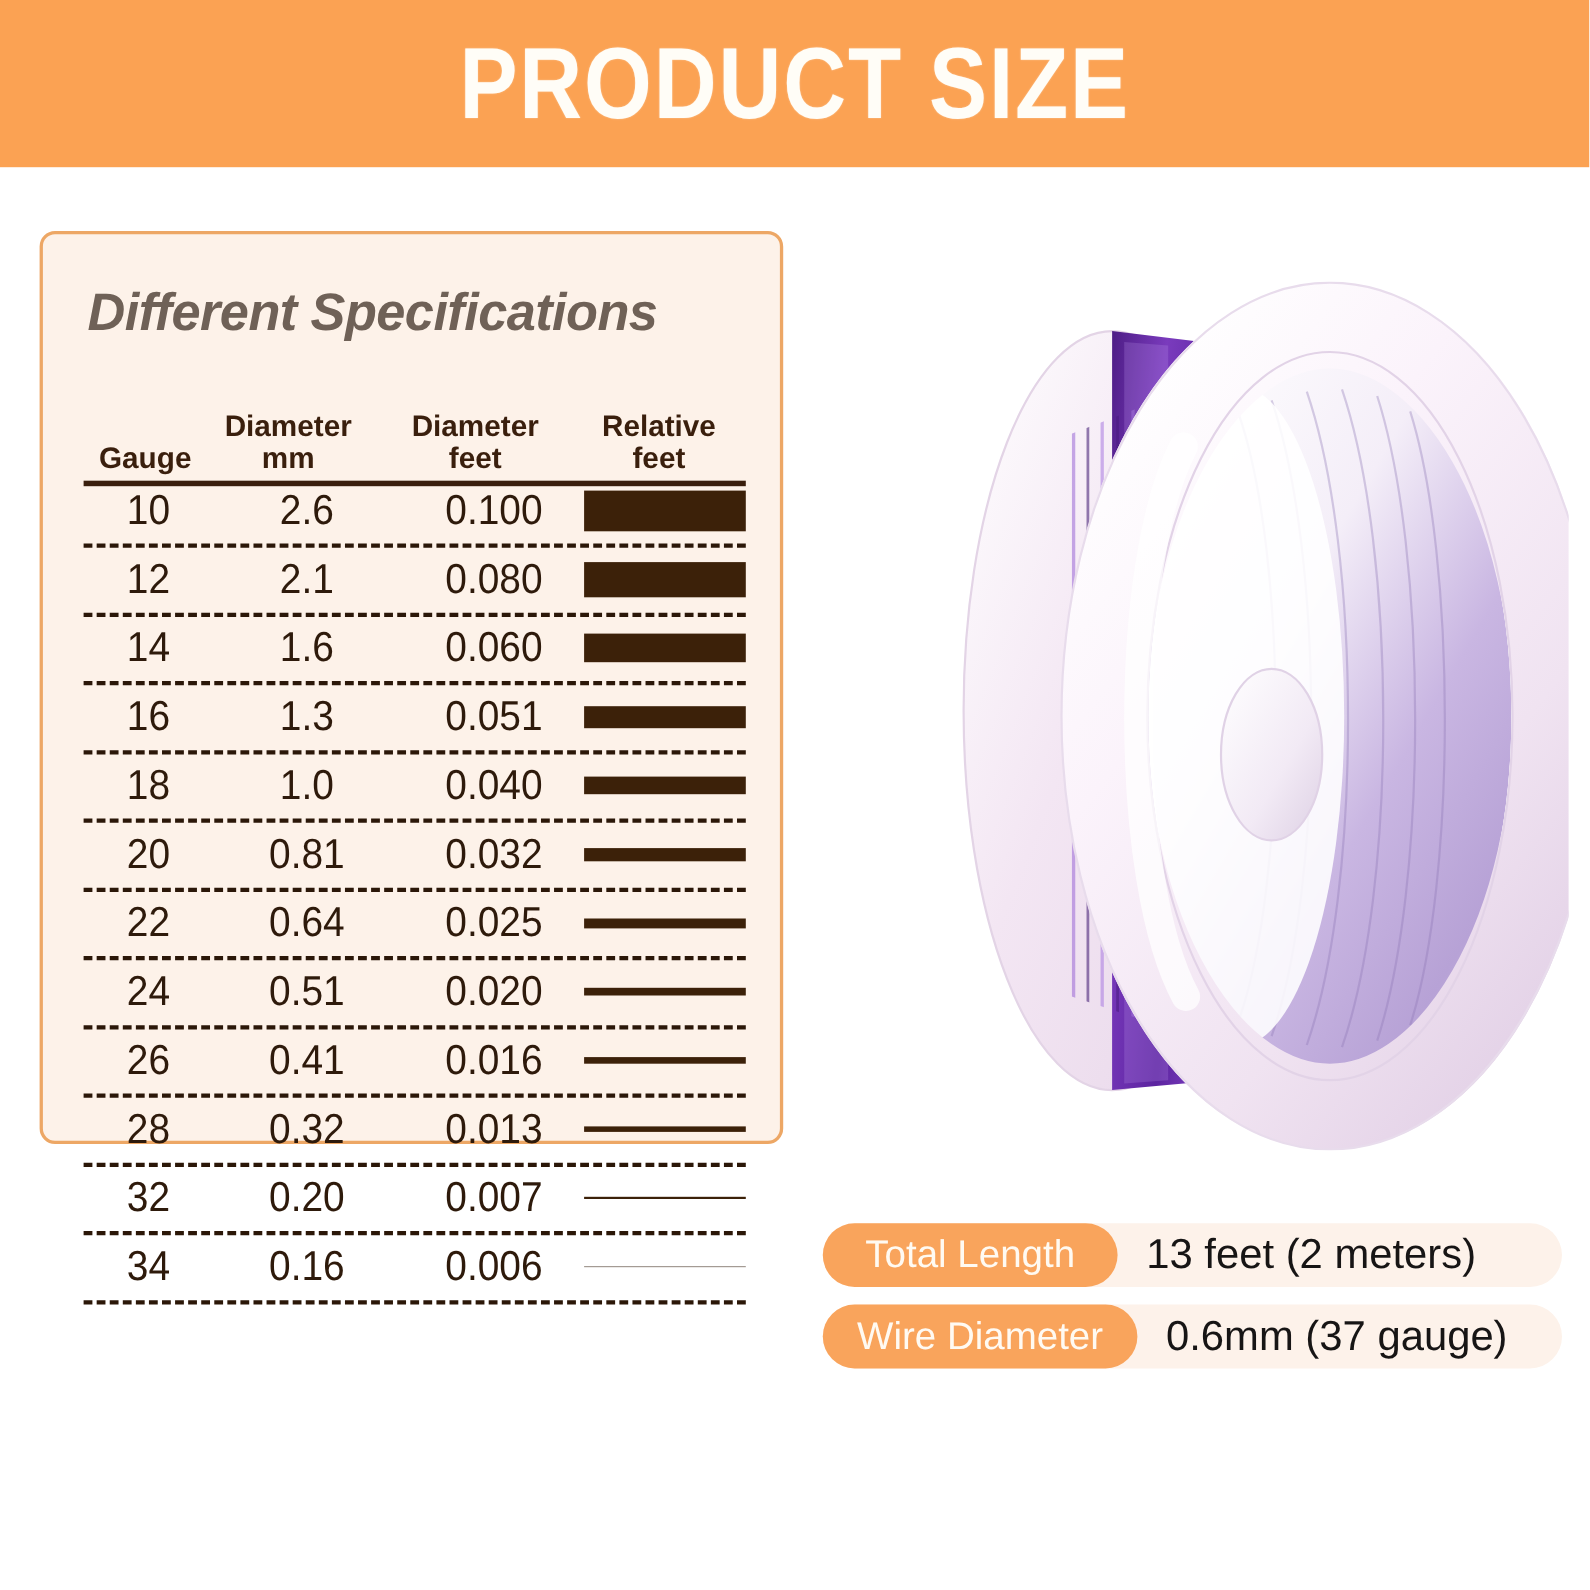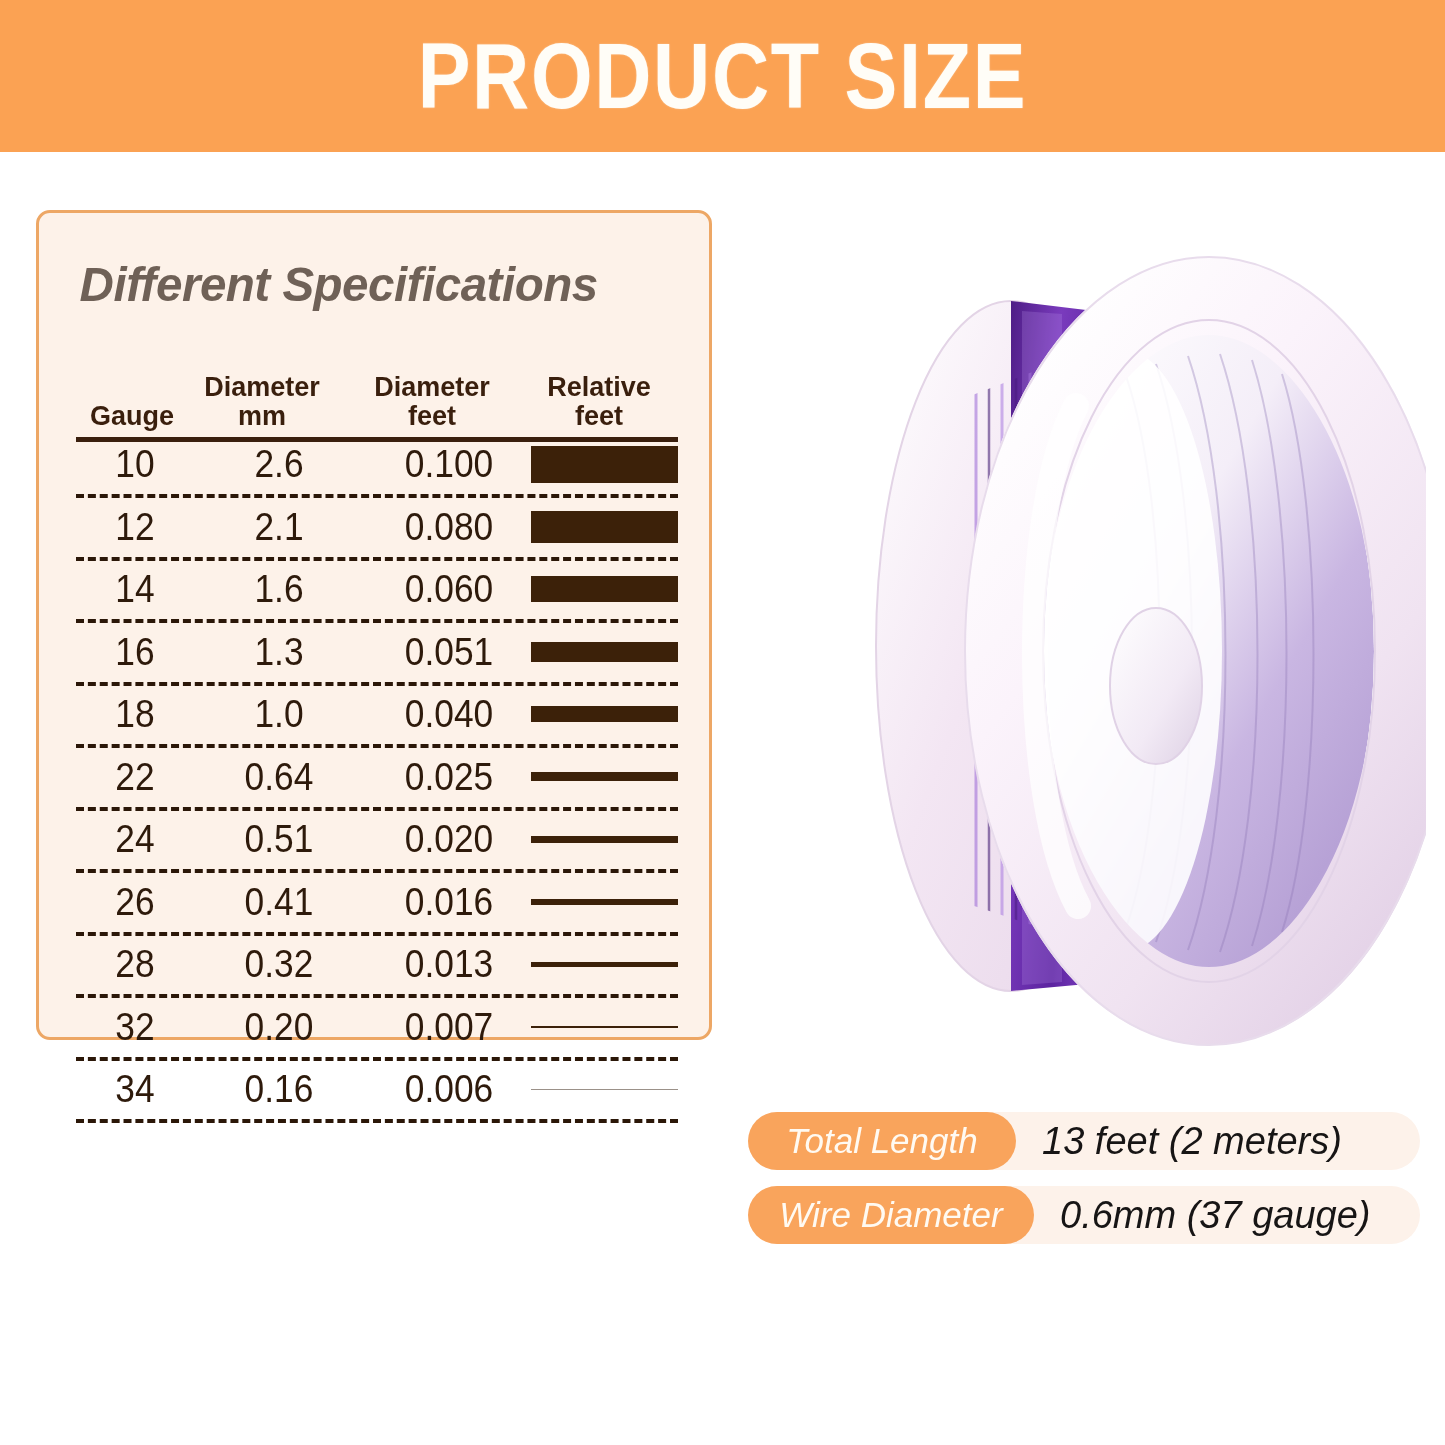--- a/index.html
+++ b/index.html
@@ -218,6 +218,15 @@
           <div class="dash" style="top: 61px;"></div>
         </div>
         <div class="trow">
+          <div class="cell c-gauge">20</div>
+          <div class="cell c-mm">0.81</div>
+          <div class="cell c-inch">0.032</div>
+          <div class="bar-wrap">
+            <span class="bar" style="height: 12px; background: rgb(60, 33, 9);"></span>
+          </div>
+          <div class="dash" style="top: 61px;"></div>
+        </div>
+        <div class="trow">
           <div class="cell c-gauge">22</div>
           <div class="cell c-mm">0.64</div>
           <div class="cell c-inch">0.025</div>

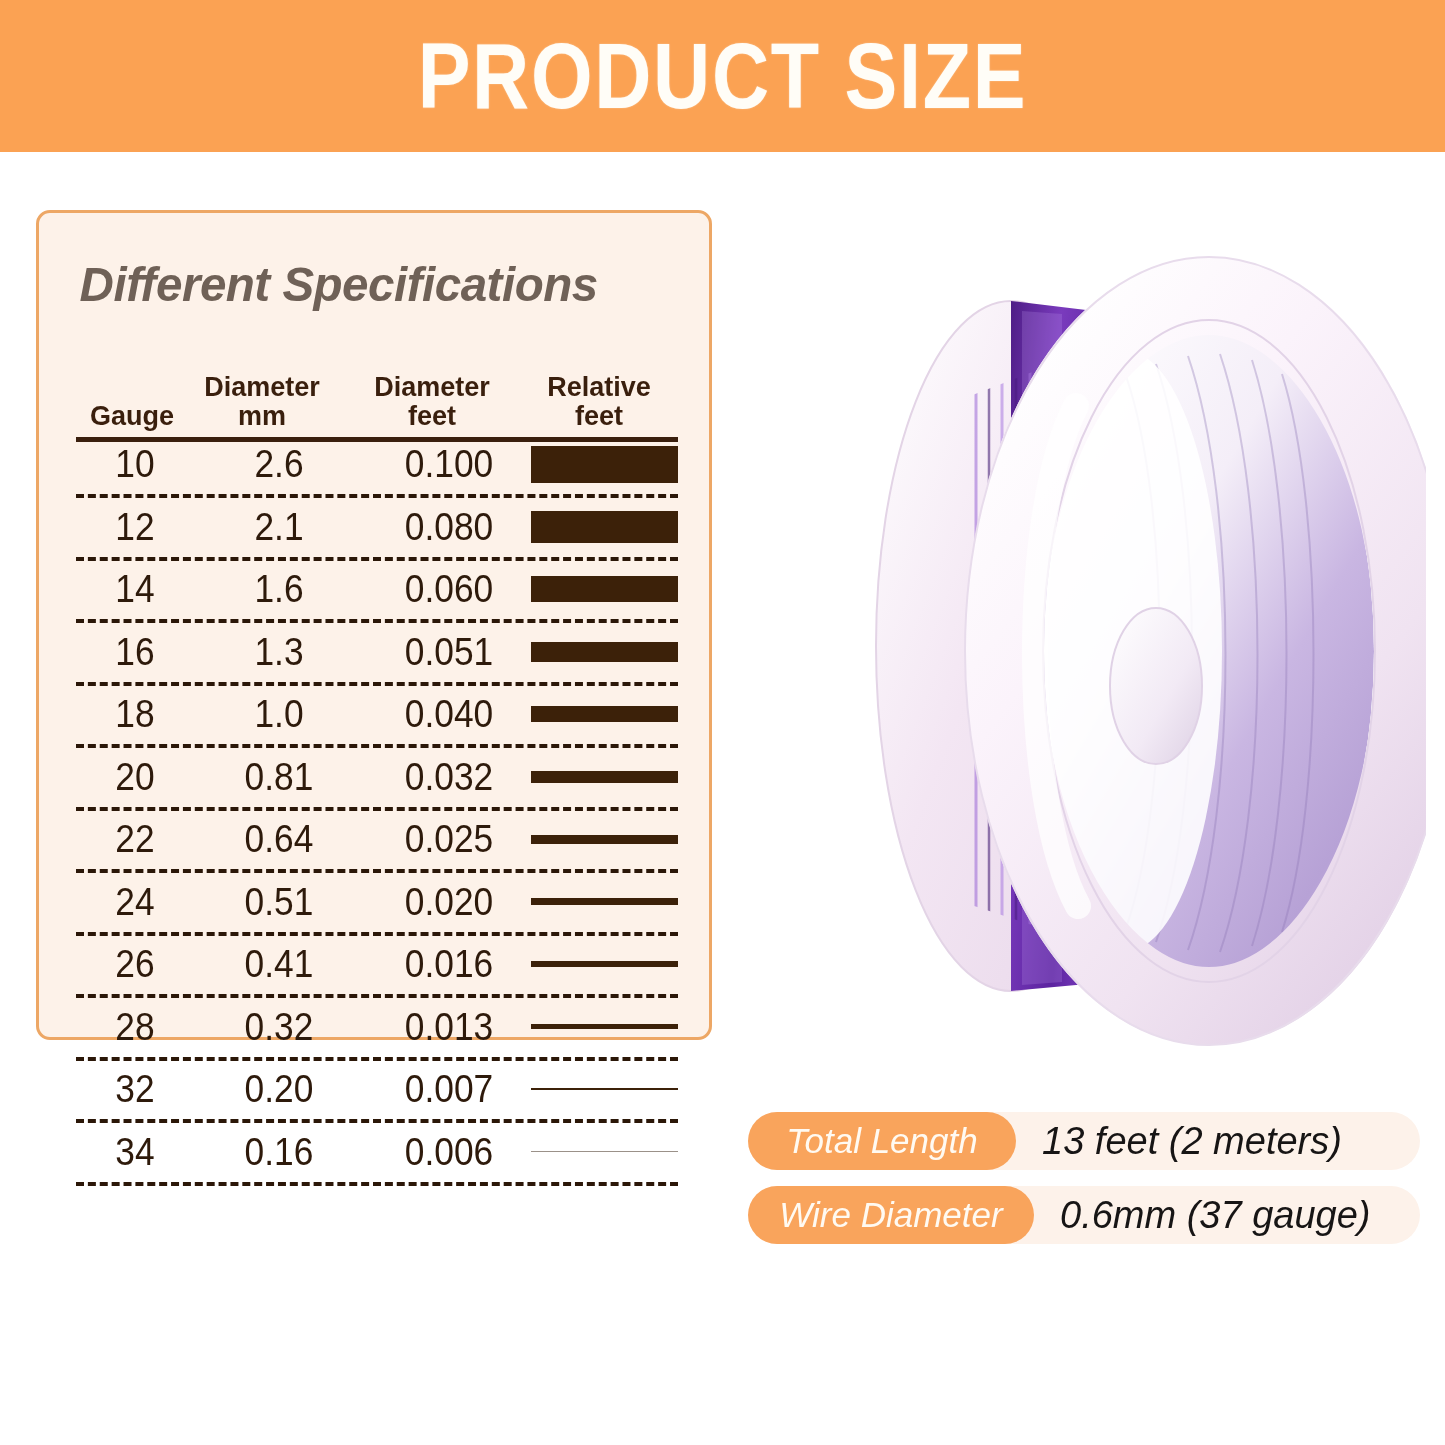--- a/index.html
+++ b/index.html
@@ -115,7 +115,7 @@
     position:absolute;height:58px;
     background:#fdf2ea;
     border-radius:29px;
-    display:flex;align-items:center;font-style:italic;
+    display:flex;align-items:center;
   }
   #badge-length{left:748px;top:1112px;width:672px;}
   #badge-diameter{left:748px;top:1186px;width:672px;align-items:center;}

